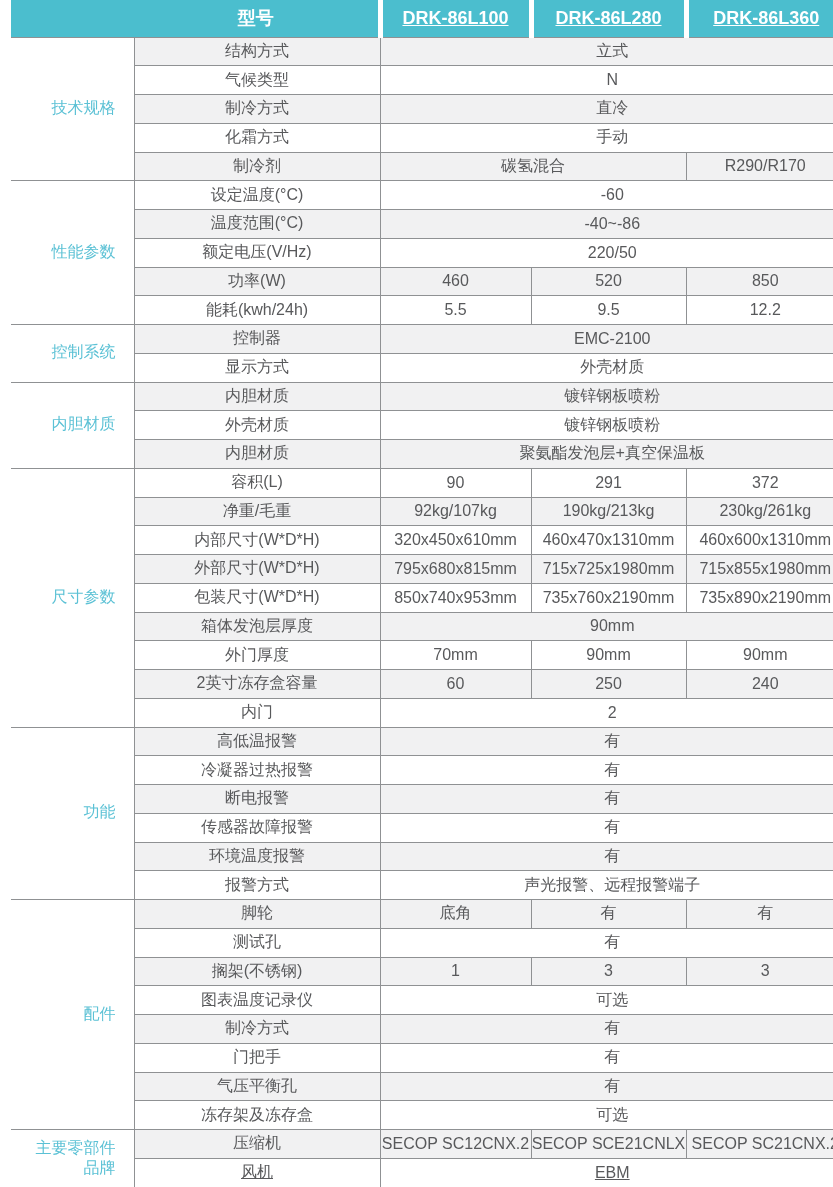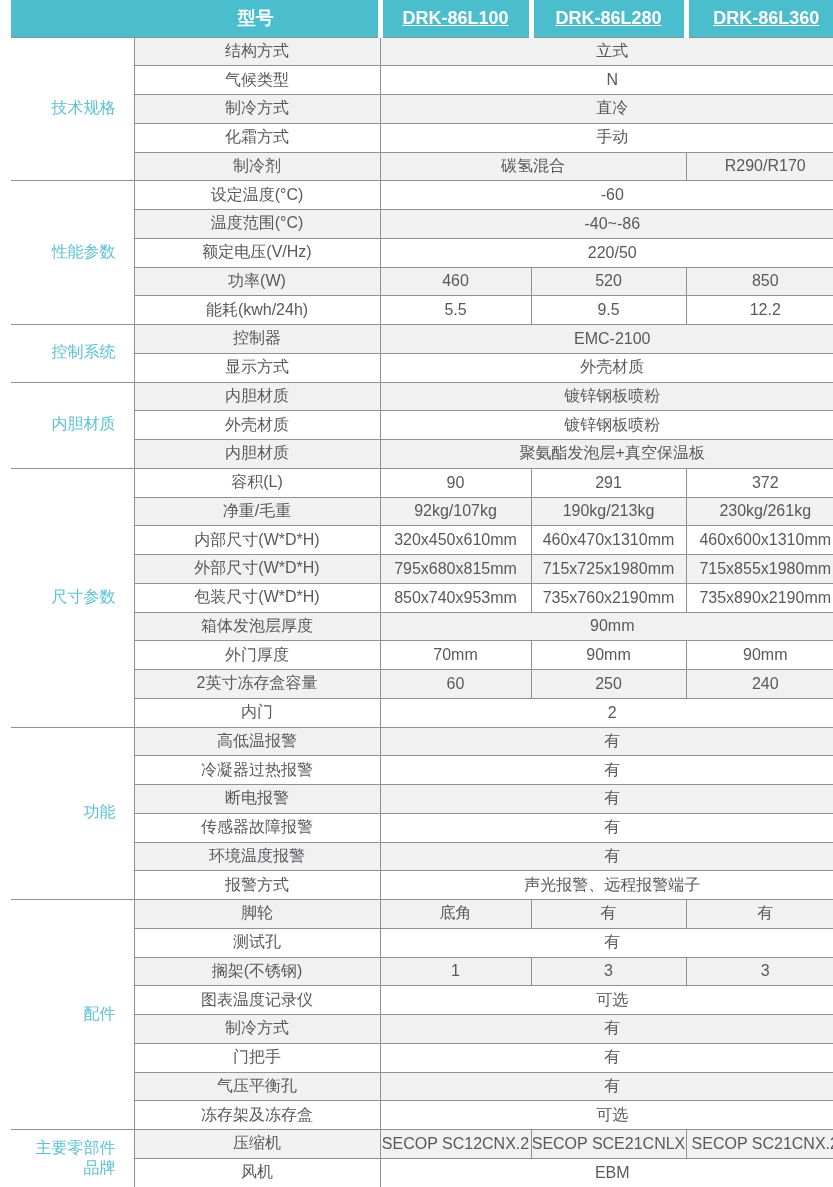--- a/index.html
+++ b/index.html
@@ -79,6 +79,7 @@
   tbody tr.last-row td.param,
   tbody tr.last-row td.val{
     border-bottom:1px solid var(--line);
+    text-decoration:underline;
   }
 </style>
 </head>

